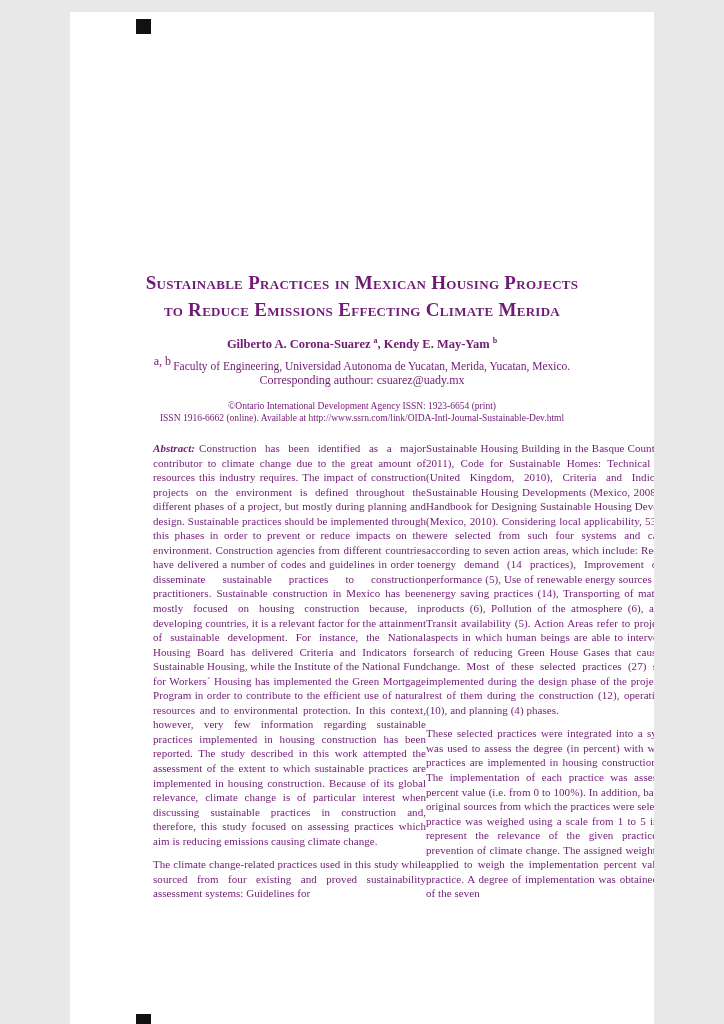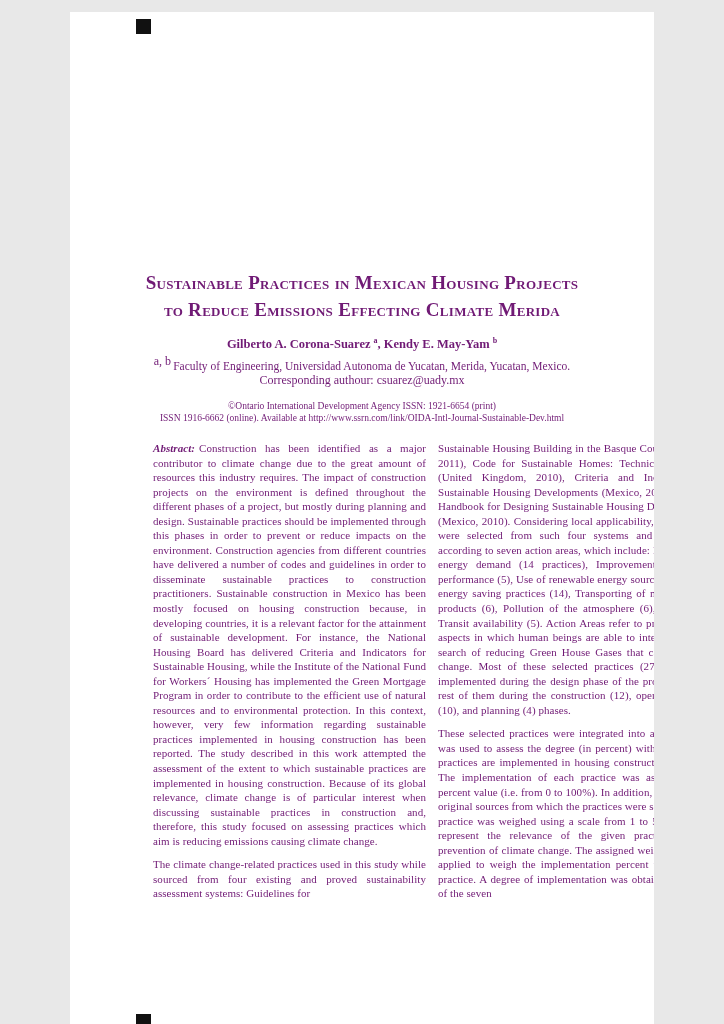--- a/index.html
+++ b/index.html
@@ -115,7 +115,7 @@
     <div class="corresponding">Corresponding authour: csuarez@uady.mx</div>
 
     <div class="issn-block">
-      <div>©Ontario International Development Agency ISSN: 1921-6654 (print)</div>
+      <div>©Ontario International Development Agency ISSN: 1923-6654 (print)</div>
       <div>ISSN 1916-6662 (online). Available at http://www.ssrn.com/link/OIDA-Intl-Journal-Sustainable-Dev.html</div>
     </div>
   </header>

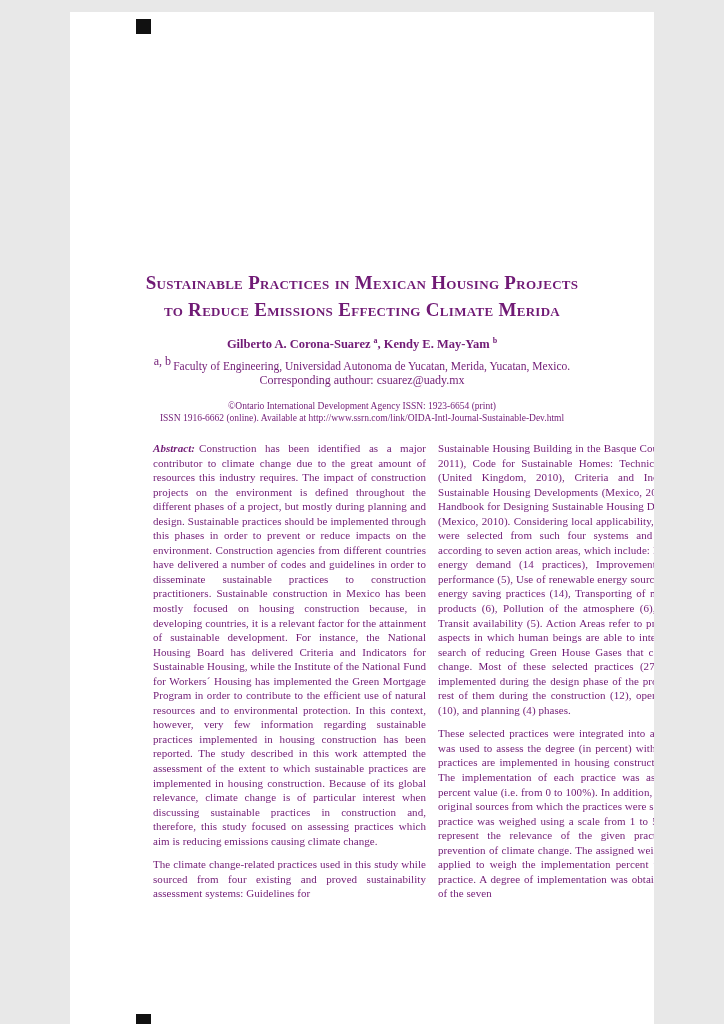--- a/index.html
+++ b/index.html
@@ -72,7 +72,6 @@
 
   .columns {
     display: flex;
-    gap: 12px;
     width: 558px;
     margin: 17px 0 0 83px;
   }

